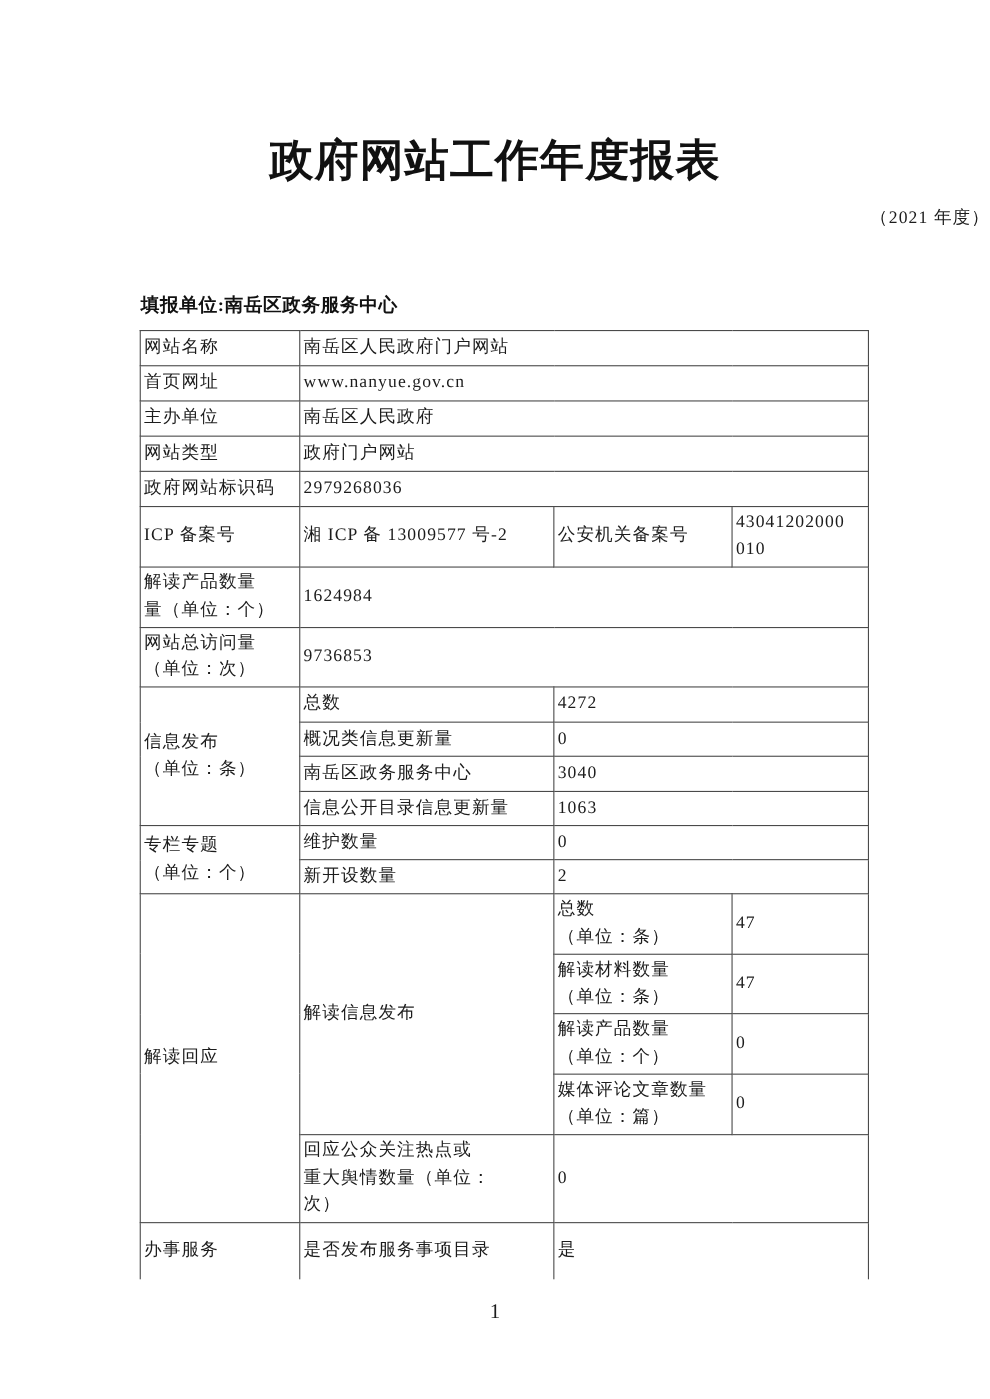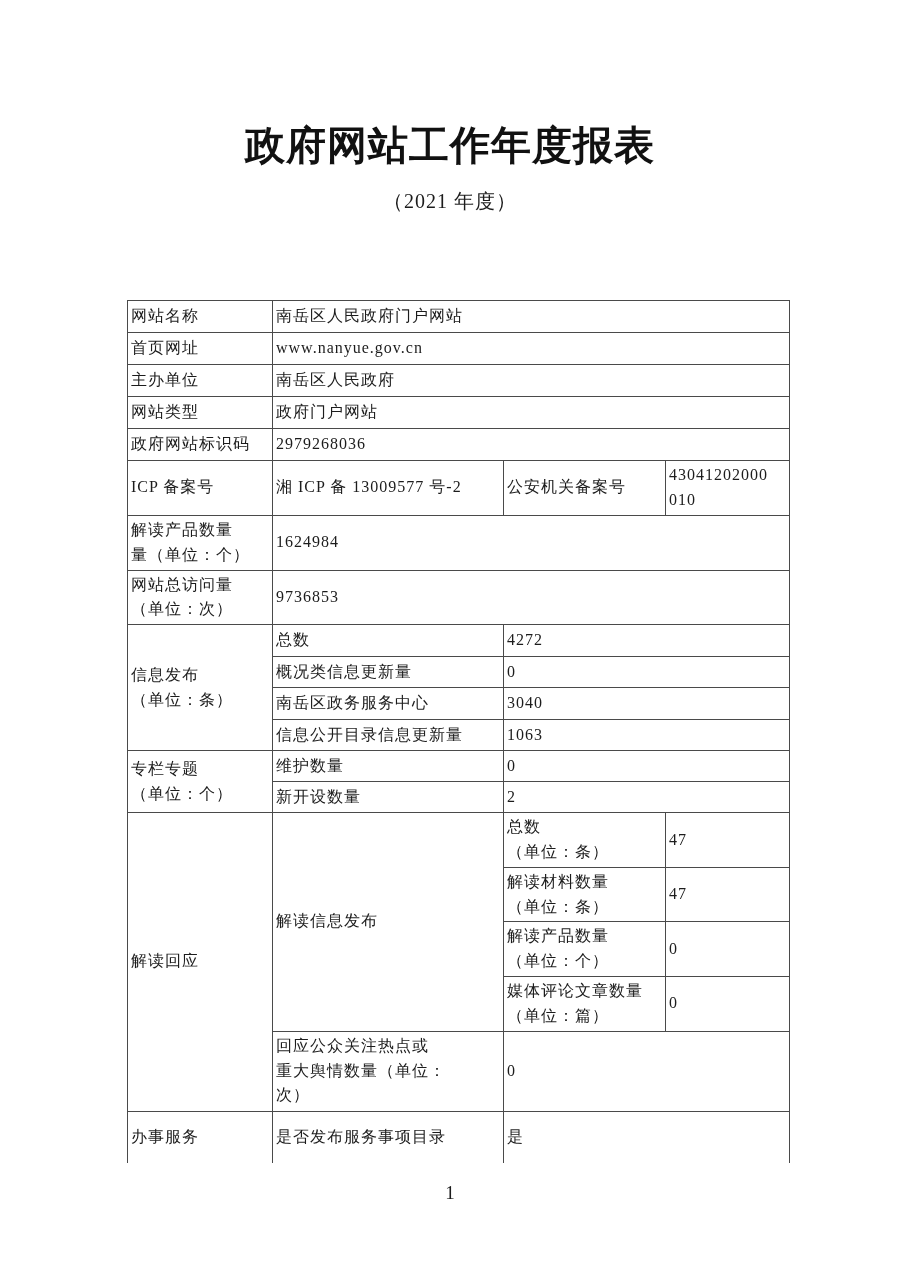--- a/index.html
+++ b/index.html
@@ -34,8 +34,8 @@
     top: 188px;
     left: 0;
     width: 100%;
-    text-align: center;
-    font-size: 20px;
+    text-align: right;
+    font-size: 16px;
     letter-spacing: 1px;
     color: #1c1c1c;
   }

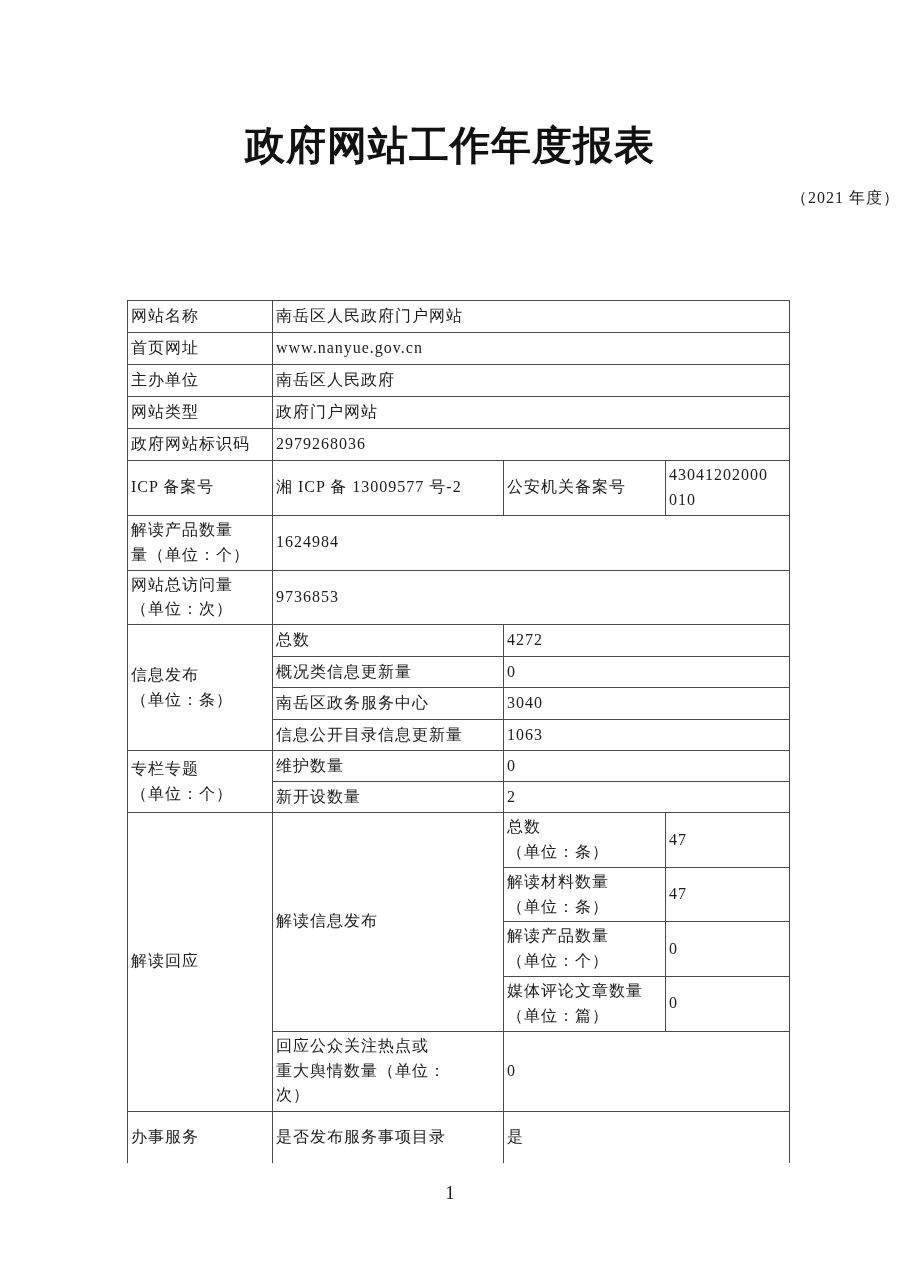--- a/index.html
+++ b/index.html
@@ -99,6 +99,7 @@
 
   <div class="doc-subtitle">（2021 年度）</div>
 
+  <div class="reporting-unit">填报单位:南岳区政务服务中心</div>
 
   <div class="table-wrap">
     <table class="report">

